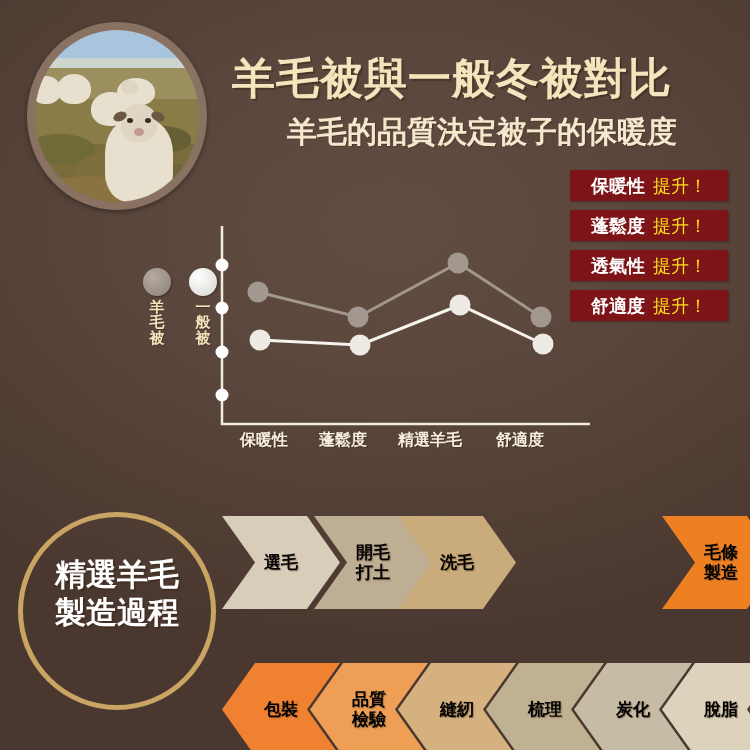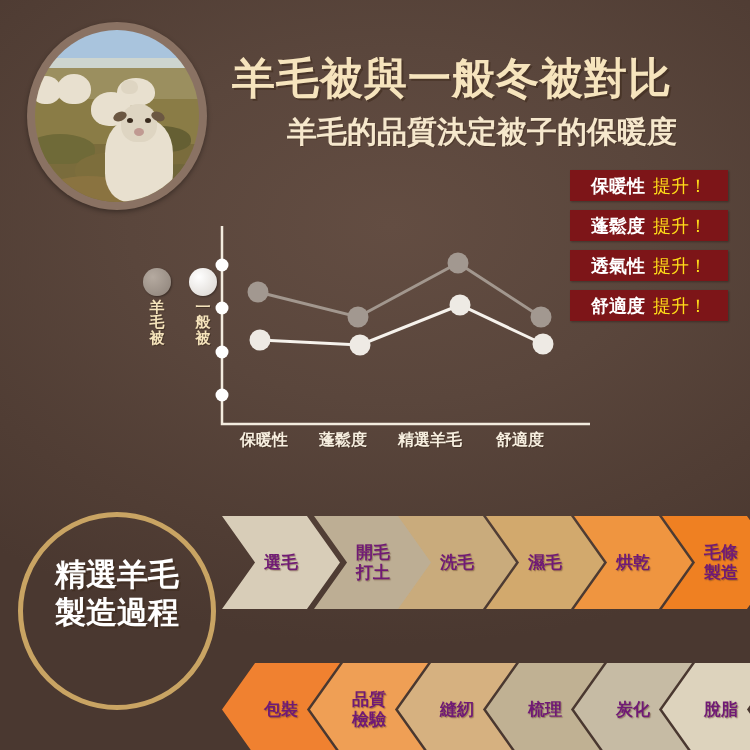--- a/index.html
+++ b/index.html
@@ -85,7 +85,7 @@
   .chev{
     position:absolute;height:93px;width:118px;
     display:flex;align-items:center;justify-content:center;
-    color:#701a75;font-size:17px;font-weight:bold;line-height:1.12;text-align:center;
+    color:#000000;font-size:17px;font-weight:bold;line-height:1.12;text-align:center;
     text-shadow:1px 1px 1px rgba(90,60,35,.45);
   }
   .chev.right{clip-path:polygon(0 0, 72% 0, 100% 50%, 72% 100%, 0 100%, 28% 50%);}

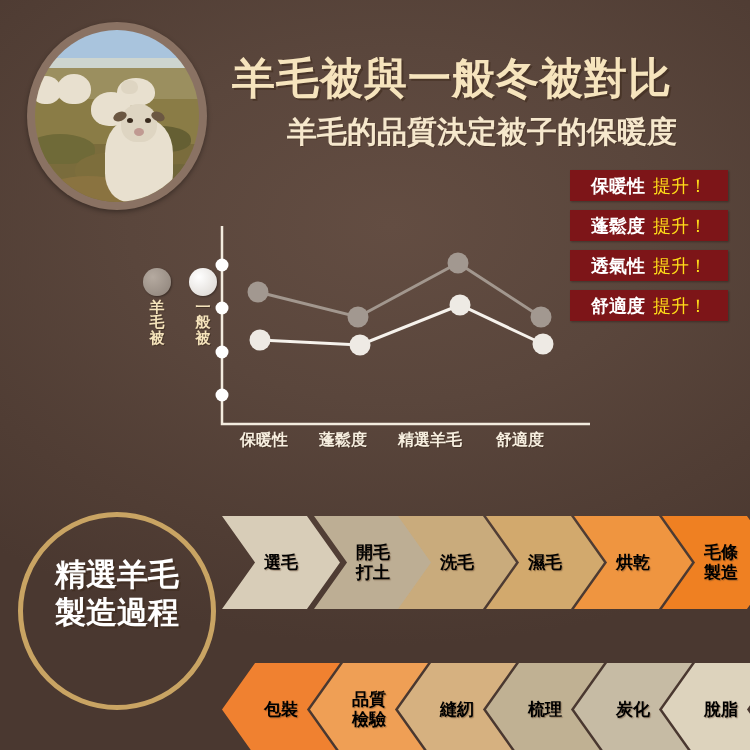--- a/index.html
+++ b/index.html
@@ -211,11 +211,6 @@
           <span style="display:block">洗毛</span>
         </span>
       </div>
-    <div class="chev right" style="left: 264px; background: rgb(210, 169, 109);">
-        <span>
-          <span style="display:block">濕毛</span>
-        </span>
-      </div>
     <div class="chev right" style="left: 352px; background: rgb(239, 149, 64);">
         <span>
           <span style="display:block">烘乾</span>

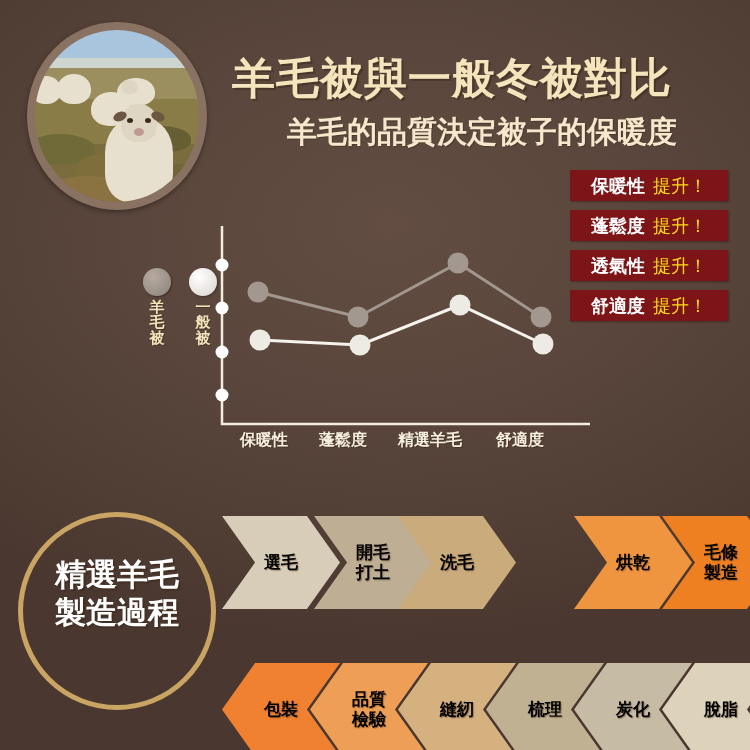--- a/index.html
+++ b/index.html
@@ -211,11 +211,6 @@
           <span style="display:block">洗毛</span>
         </span>
       </div>
-    <div class="chev right" style="left: 352px; background: rgb(239, 149, 64);">
-        <span>
-          <span style="display:block">烘乾</span>
-        </span>
-      </div>
     <div class="chev right" style="left: 440px; background: rgb(239, 128, 34);">
         <span>
           <span style="display:block">毛條</span>

